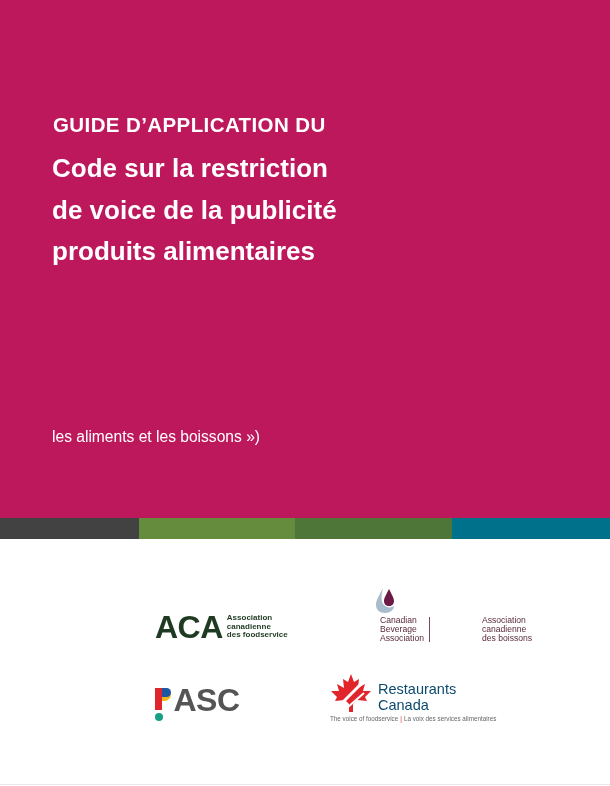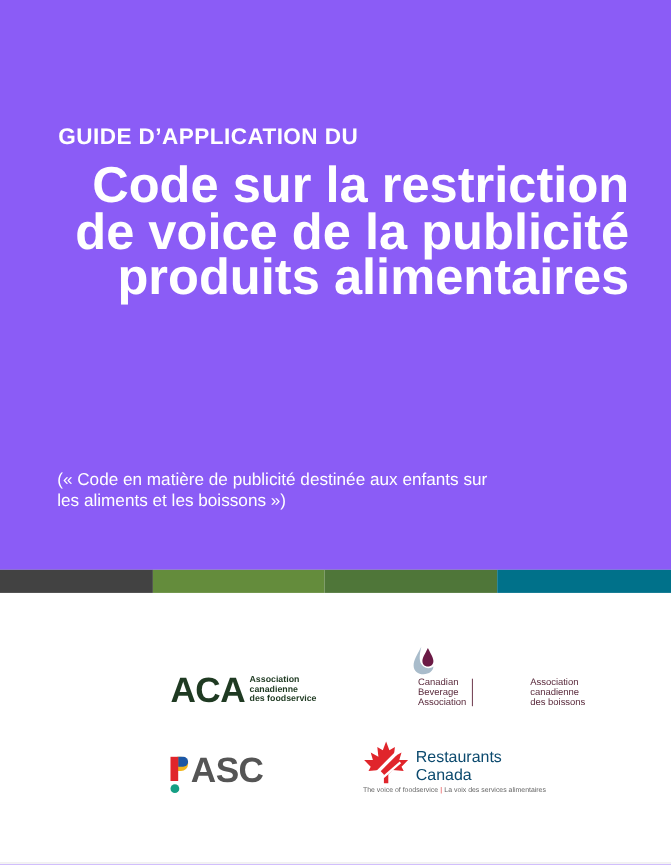--- a/index.html
+++ b/index.html
@@ -11,7 +11,7 @@
     }
     .hero {
       position: absolute; left: 0; top: 0; width: 610px; height: 518px;
-      background: #8b5cf6;
+      background: #be185d;
     }
     .kicker {
       position: absolute; left: 53px; top: 113px;

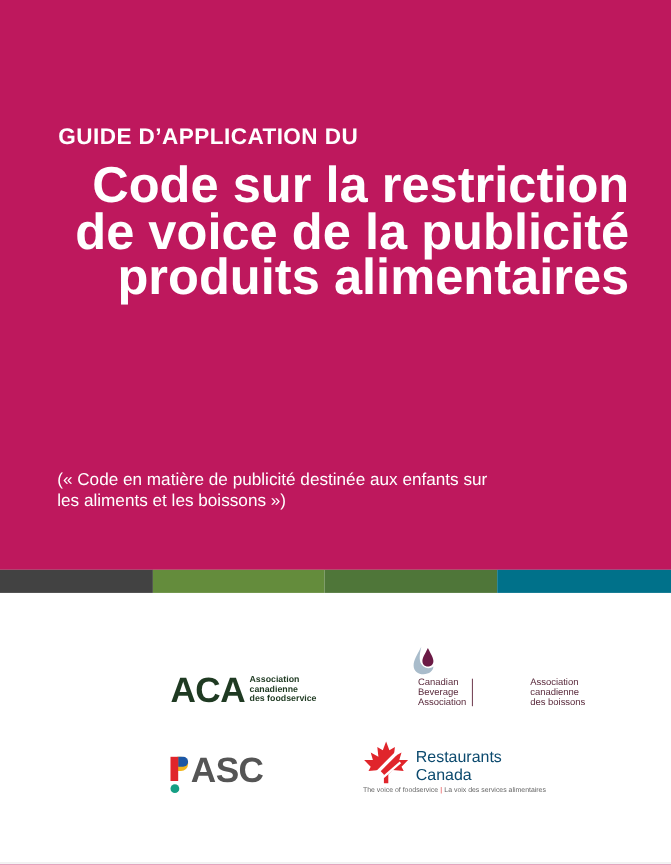--- a/index.html
+++ b/index.html
@@ -20,9 +20,8 @@
     }
     .title {
       position: absolute; left: 52px; top: 148px; width: 520px;
-      color: #ffffff; font-weight: bold; font-size: 46px; line-height: 41.5px;
+      color: #ffffff; font-weight: bold; font-size: 26px; line-height: 41.5px;
       margin: 0;
-      text-align: right;
     }
     .title span { display: block; white-space: nowrap; }
     .subtitle {

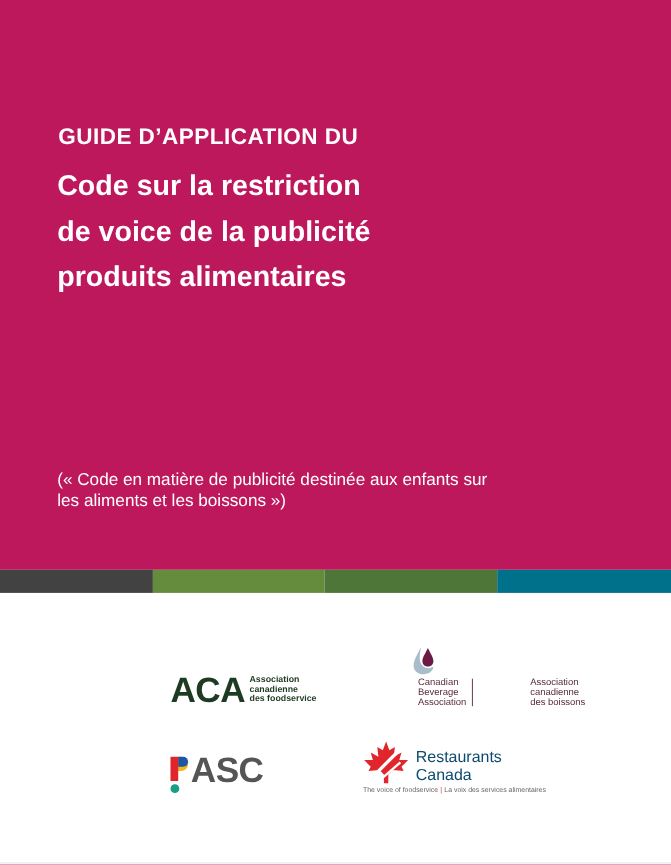--- a/index.html
+++ b/index.html
@@ -81,7 +81,6 @@
     <span>produits alimentaires</span>
   </h1>
   <div class="subtitle">
-    <span>(« Code en matière de publicité destinée aux enfants sur</span>
     <span>les aliments et les boissons »)</span>
   </div>
 </div>

